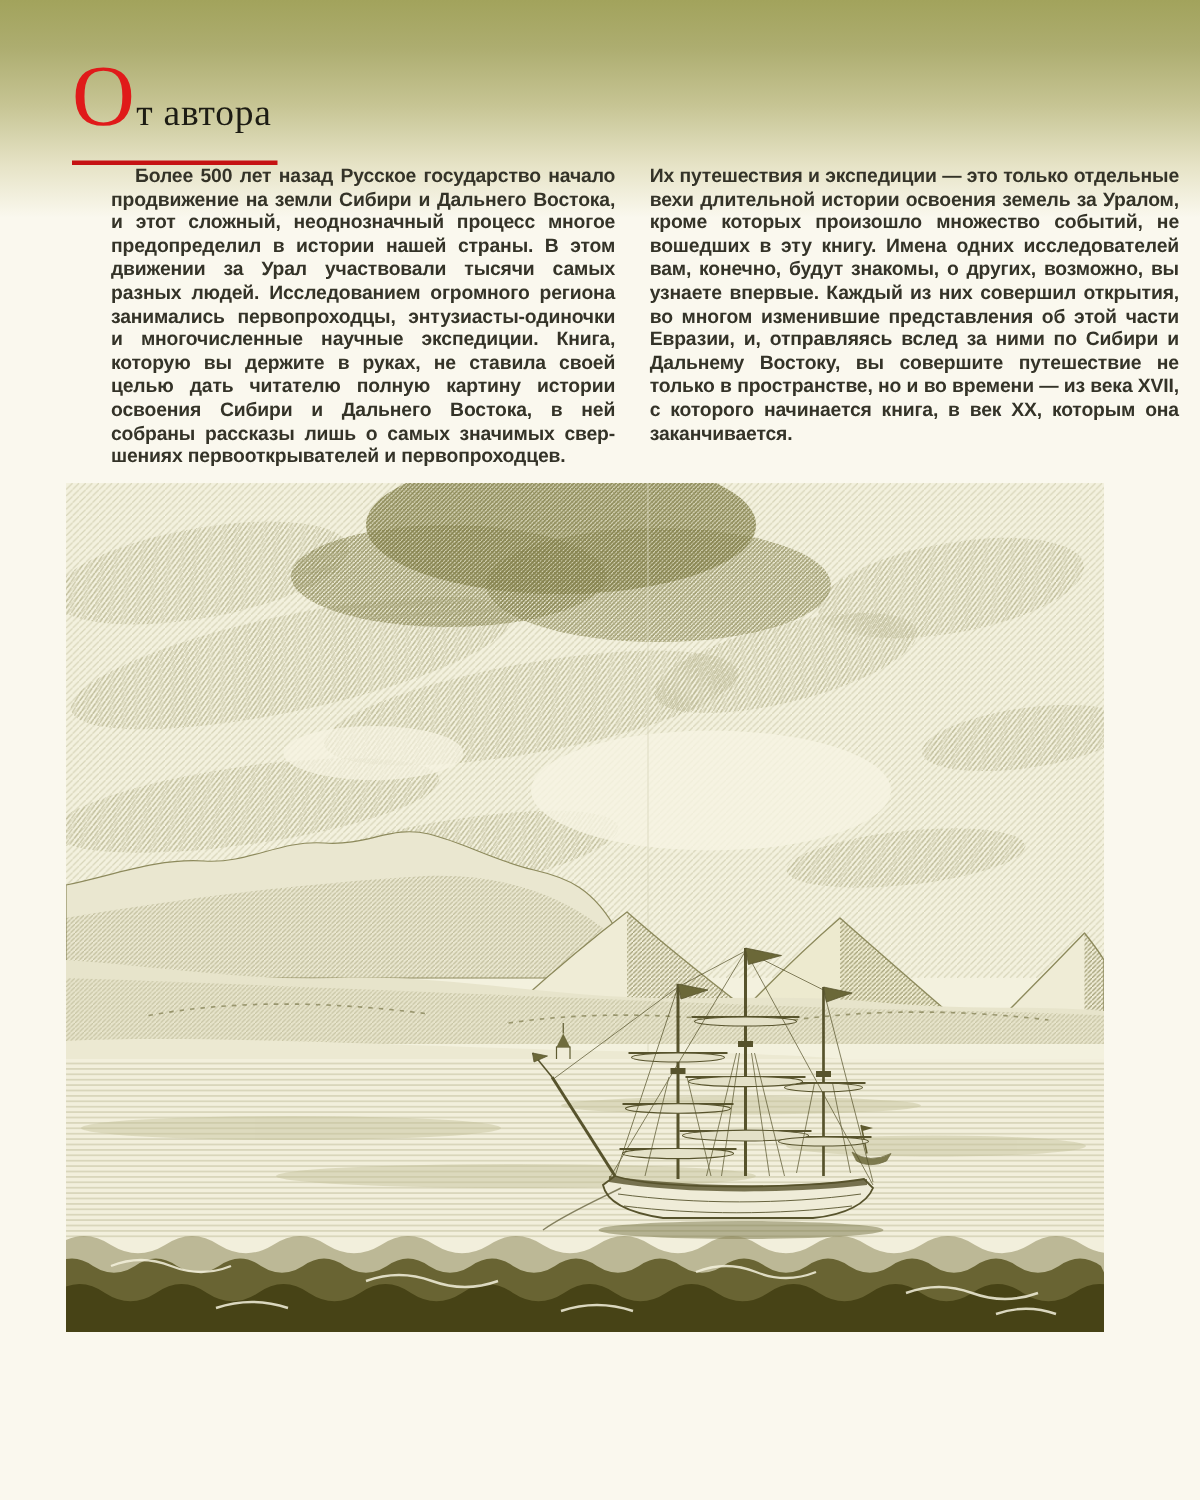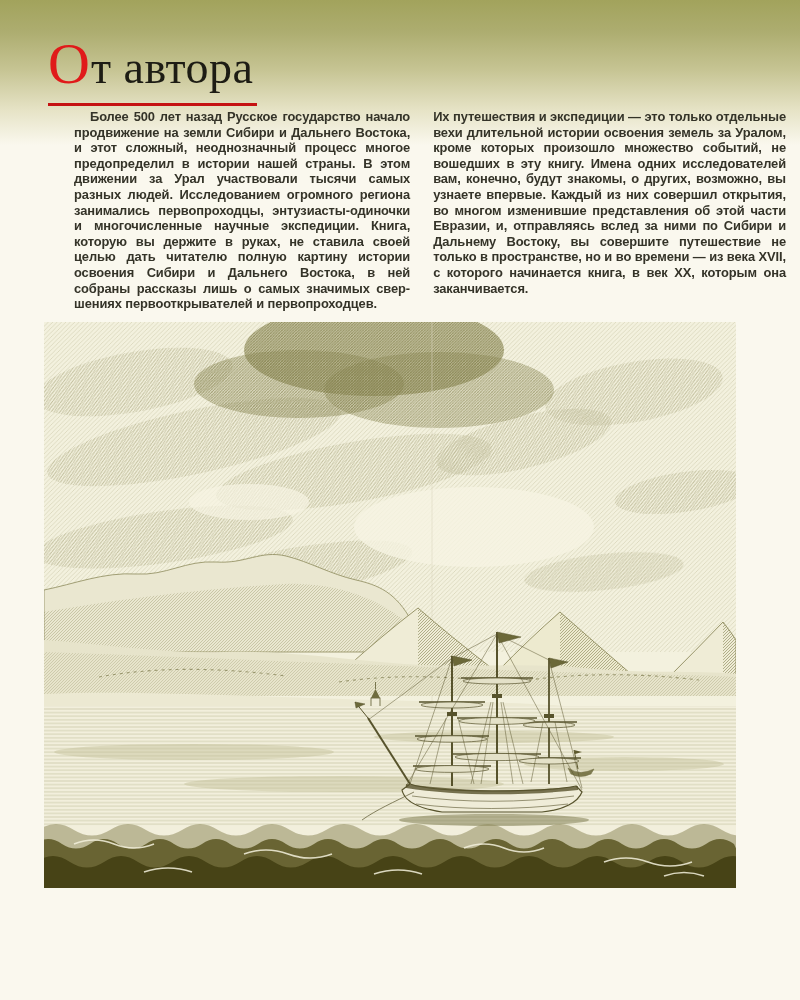--- a/index.html
+++ b/index.html
@@ -16,7 +16,7 @@
     white-space:nowrap;line-height:56px;
   }
   .title .dropcap{font-size:58px;color:#e01a1a;letter-spacing:1px;}
-  .title .title-rest{font-size:46px;color:#1d1c14;letter-spacing:.5px;}
+  .title .title-rest{font-size:25px;color:#1d1c14;letter-spacing:.5px;}
   .columns{
     position:absolute;left:44px;top:109px;width:712px;display:flex;gap:23px;margin-left:30px;
   }

